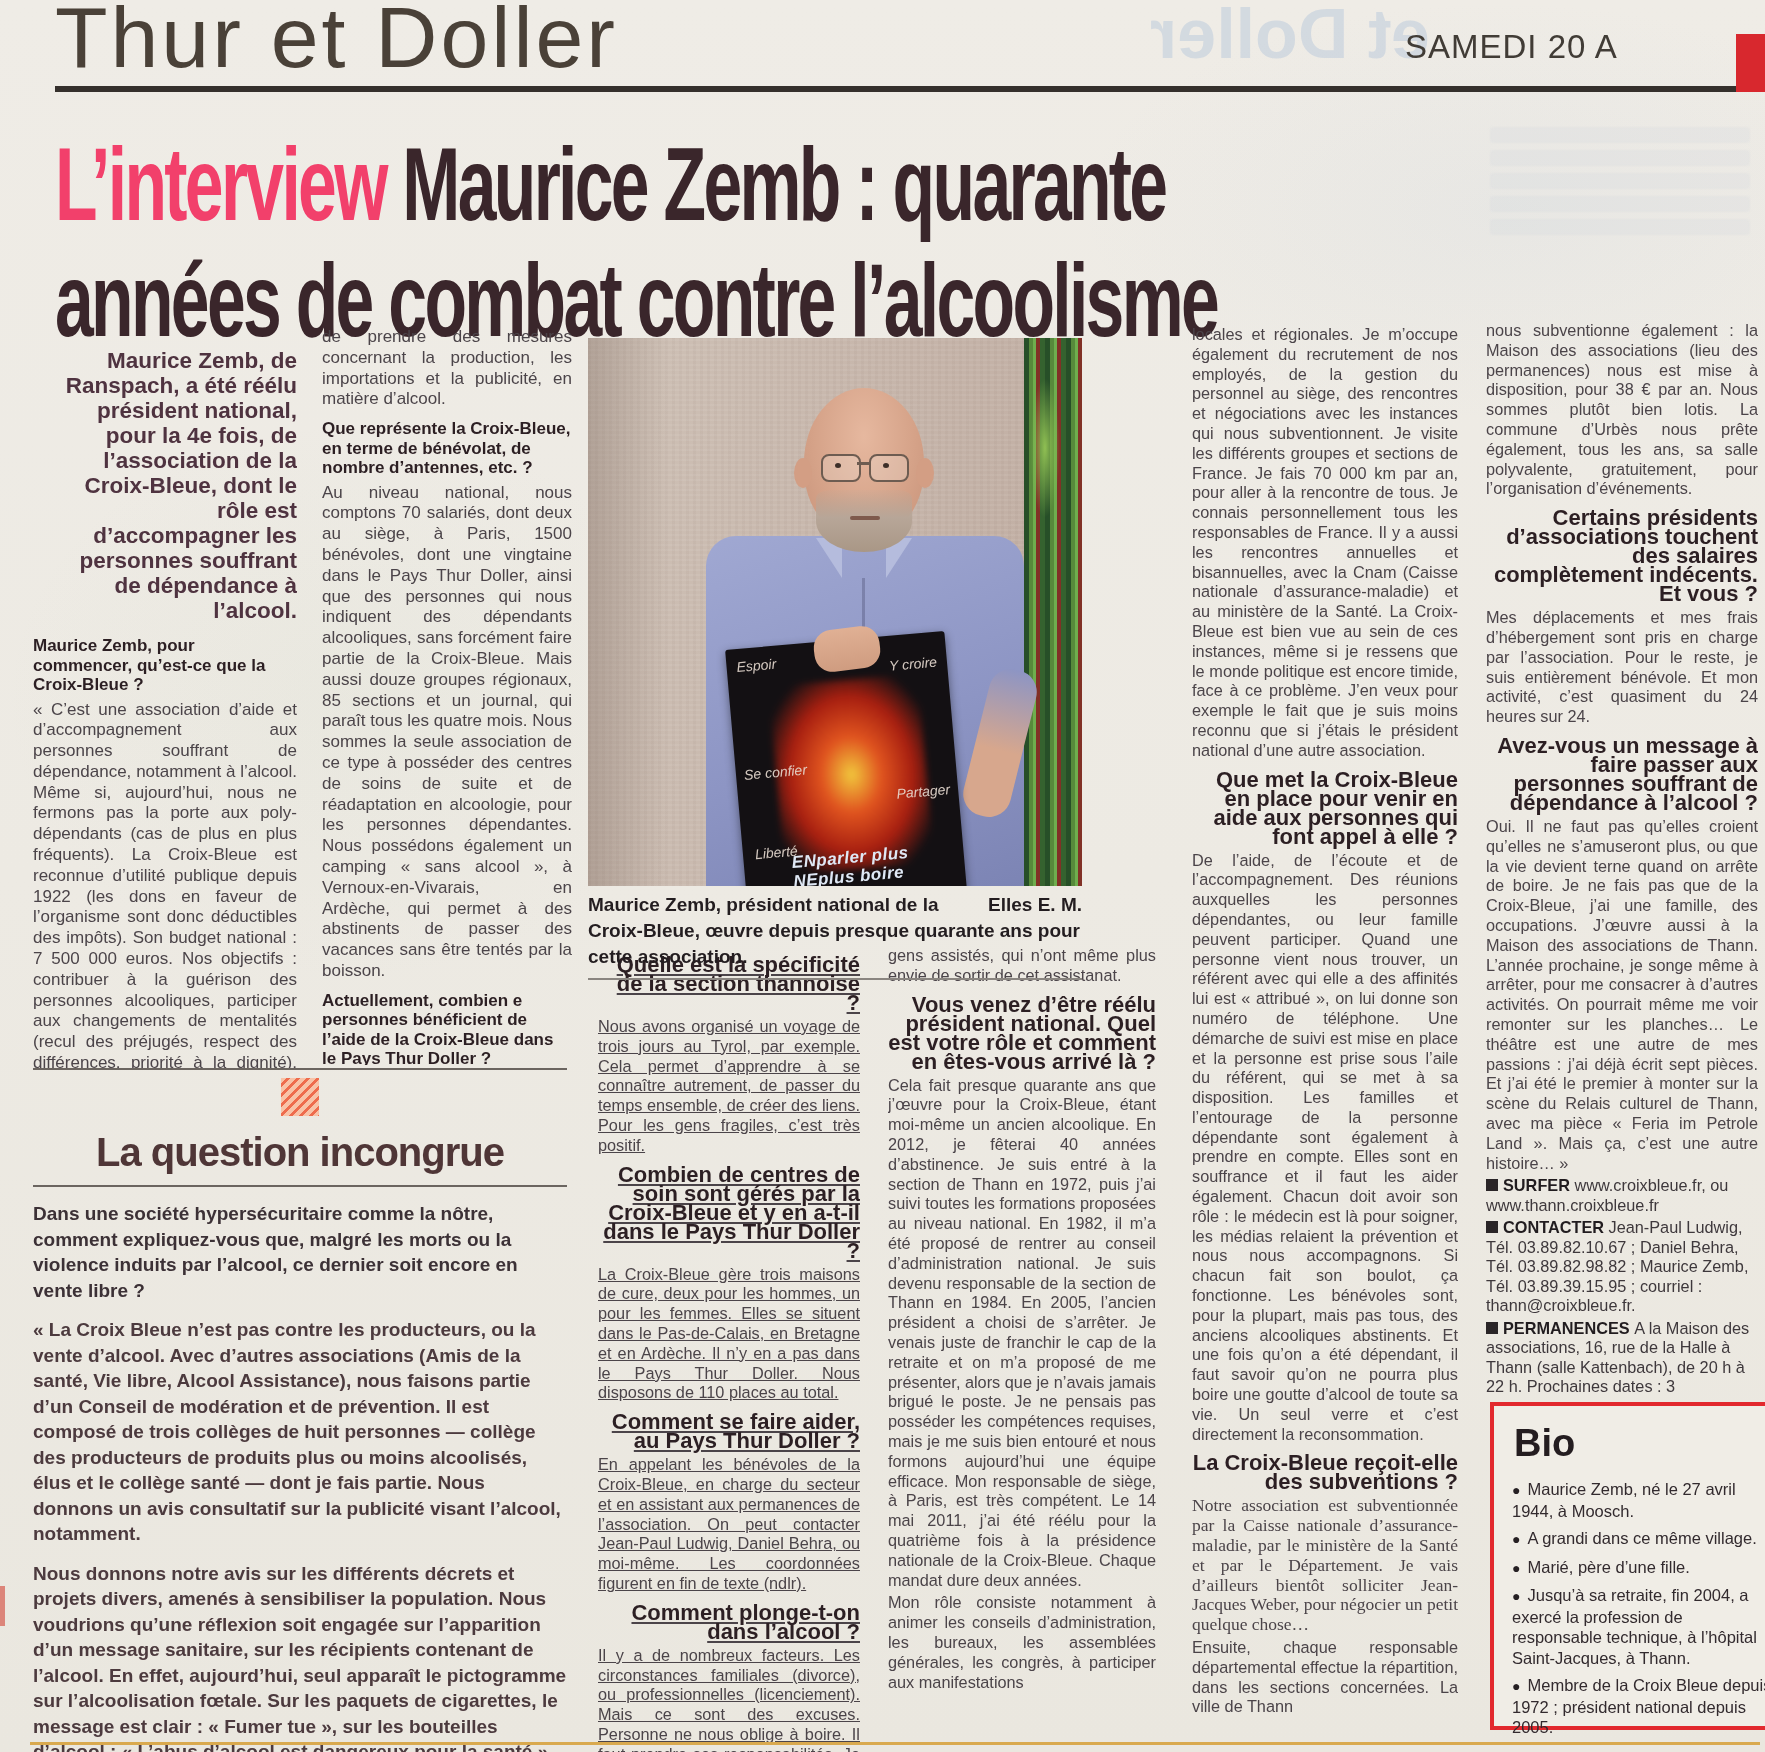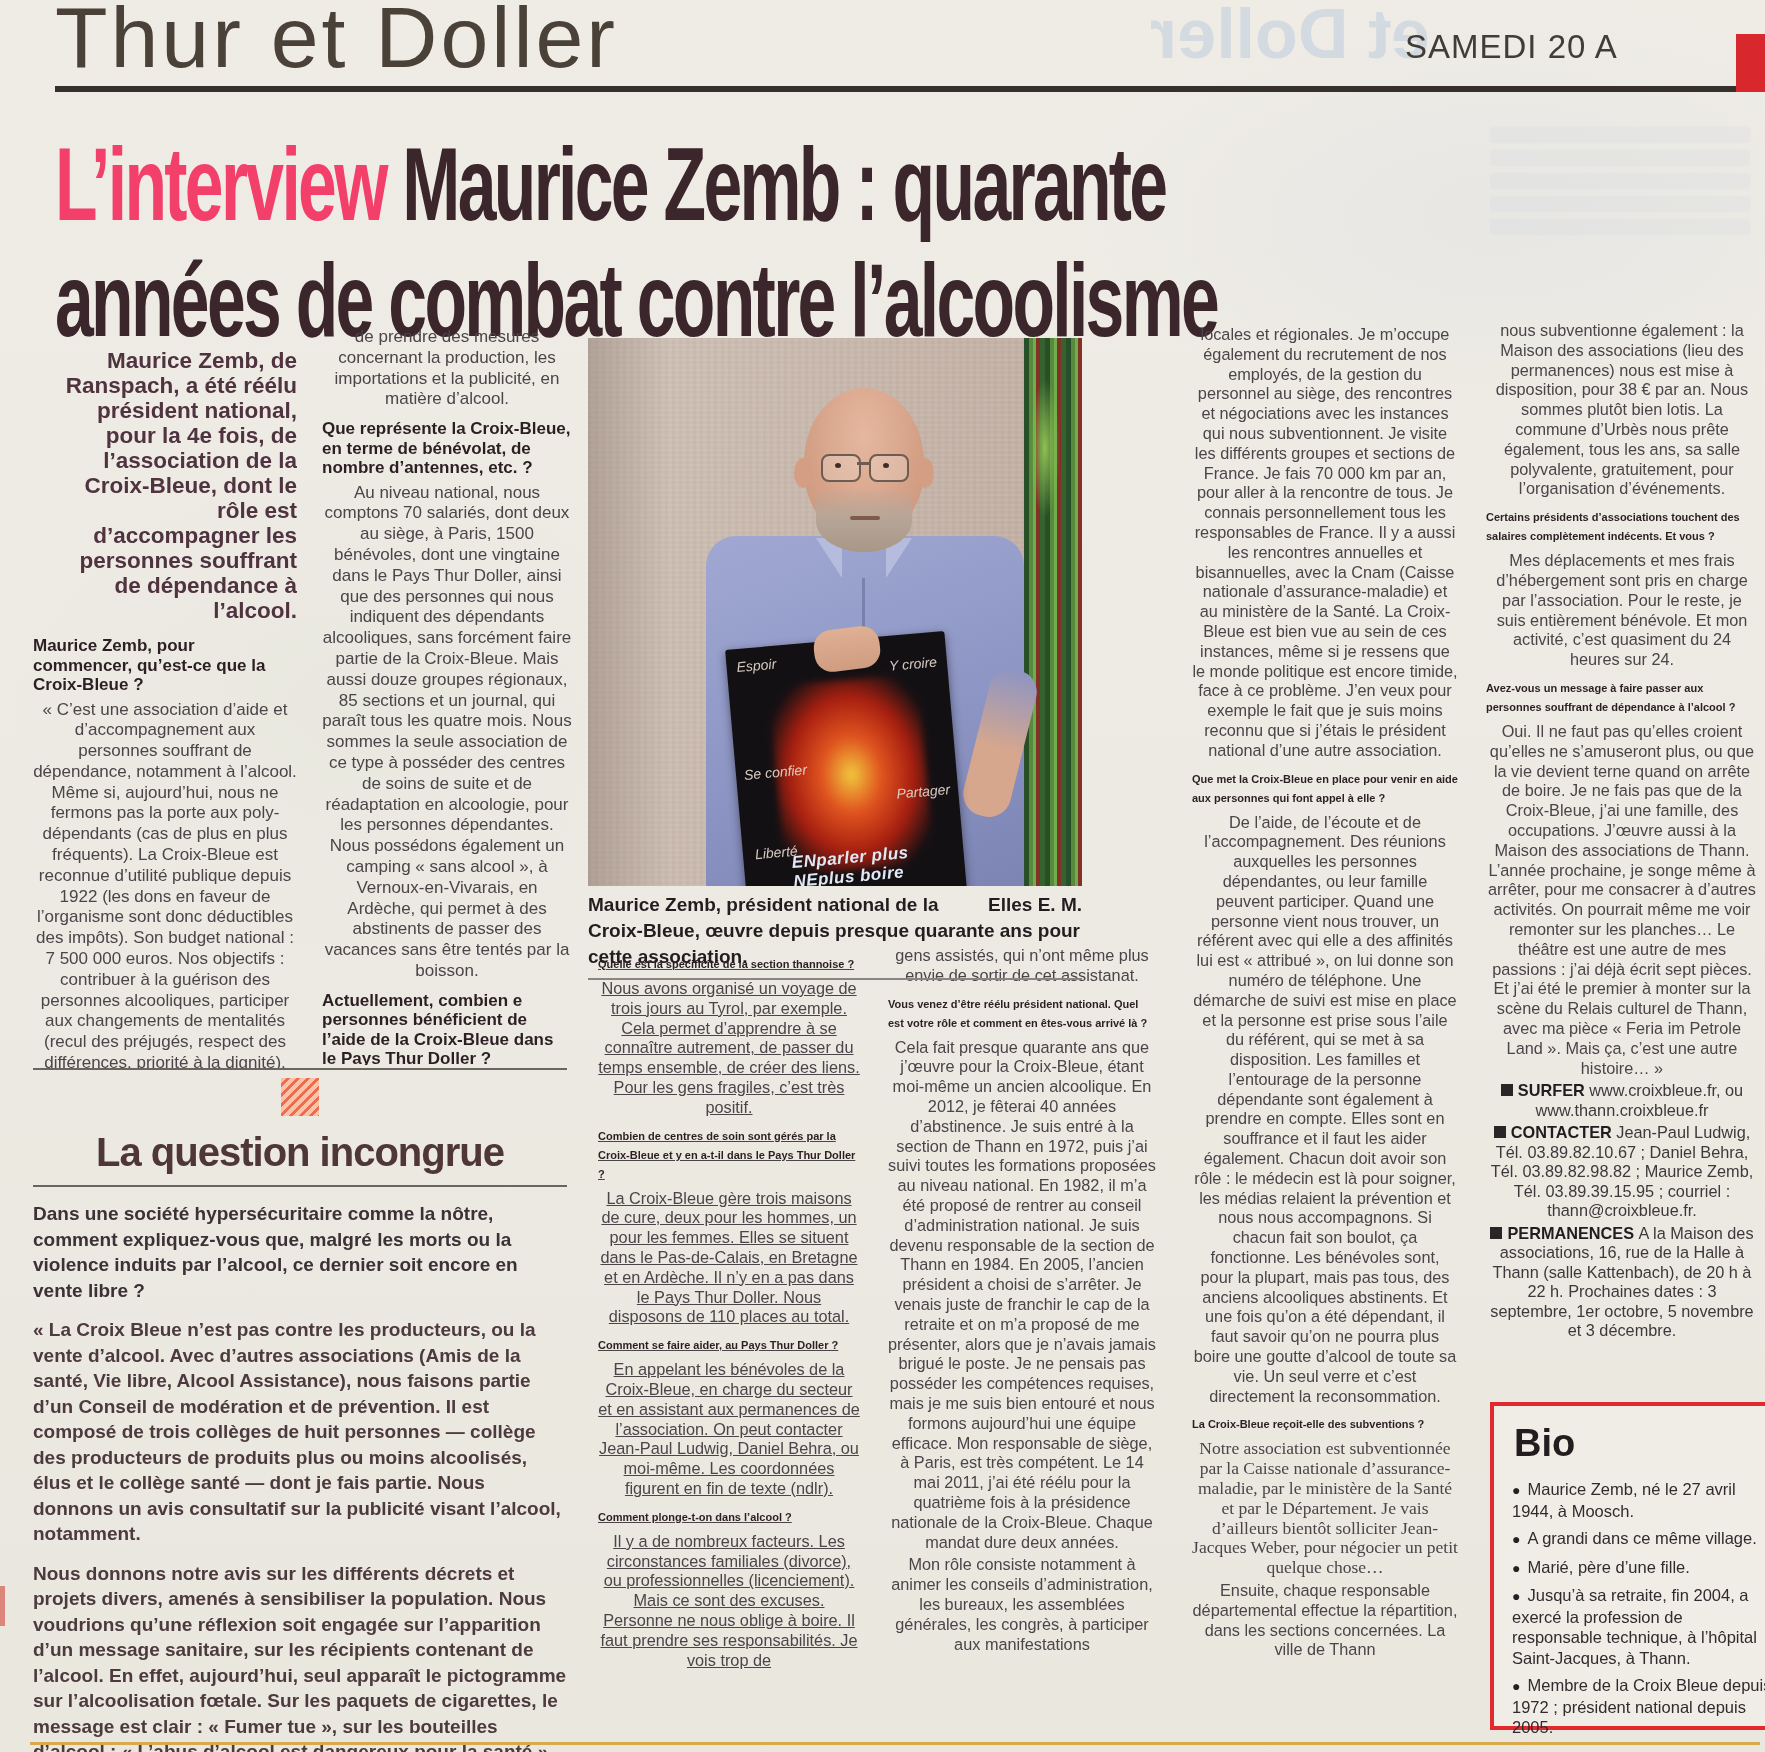--- a/index.html
+++ b/index.html
@@ -41,7 +41,7 @@
   .blk.lede{font-weight:700;color:#4f3340;font-size:22.5px;line-height:25px;text-align:right;
     margin:0 0 13px 17px;}
   .col.small{font-size:16.3px;line-height:19.8px;}
-  .col.small .blk.q{font-size:11px;line-height:19px;}
+  .col.small .blk.q{font-size:22px;line-height:19px;text-align:right;}
 
   
   .photo{position:absolute;left:588px;top:338px;width:494px;height:548px;overflow:hidden;

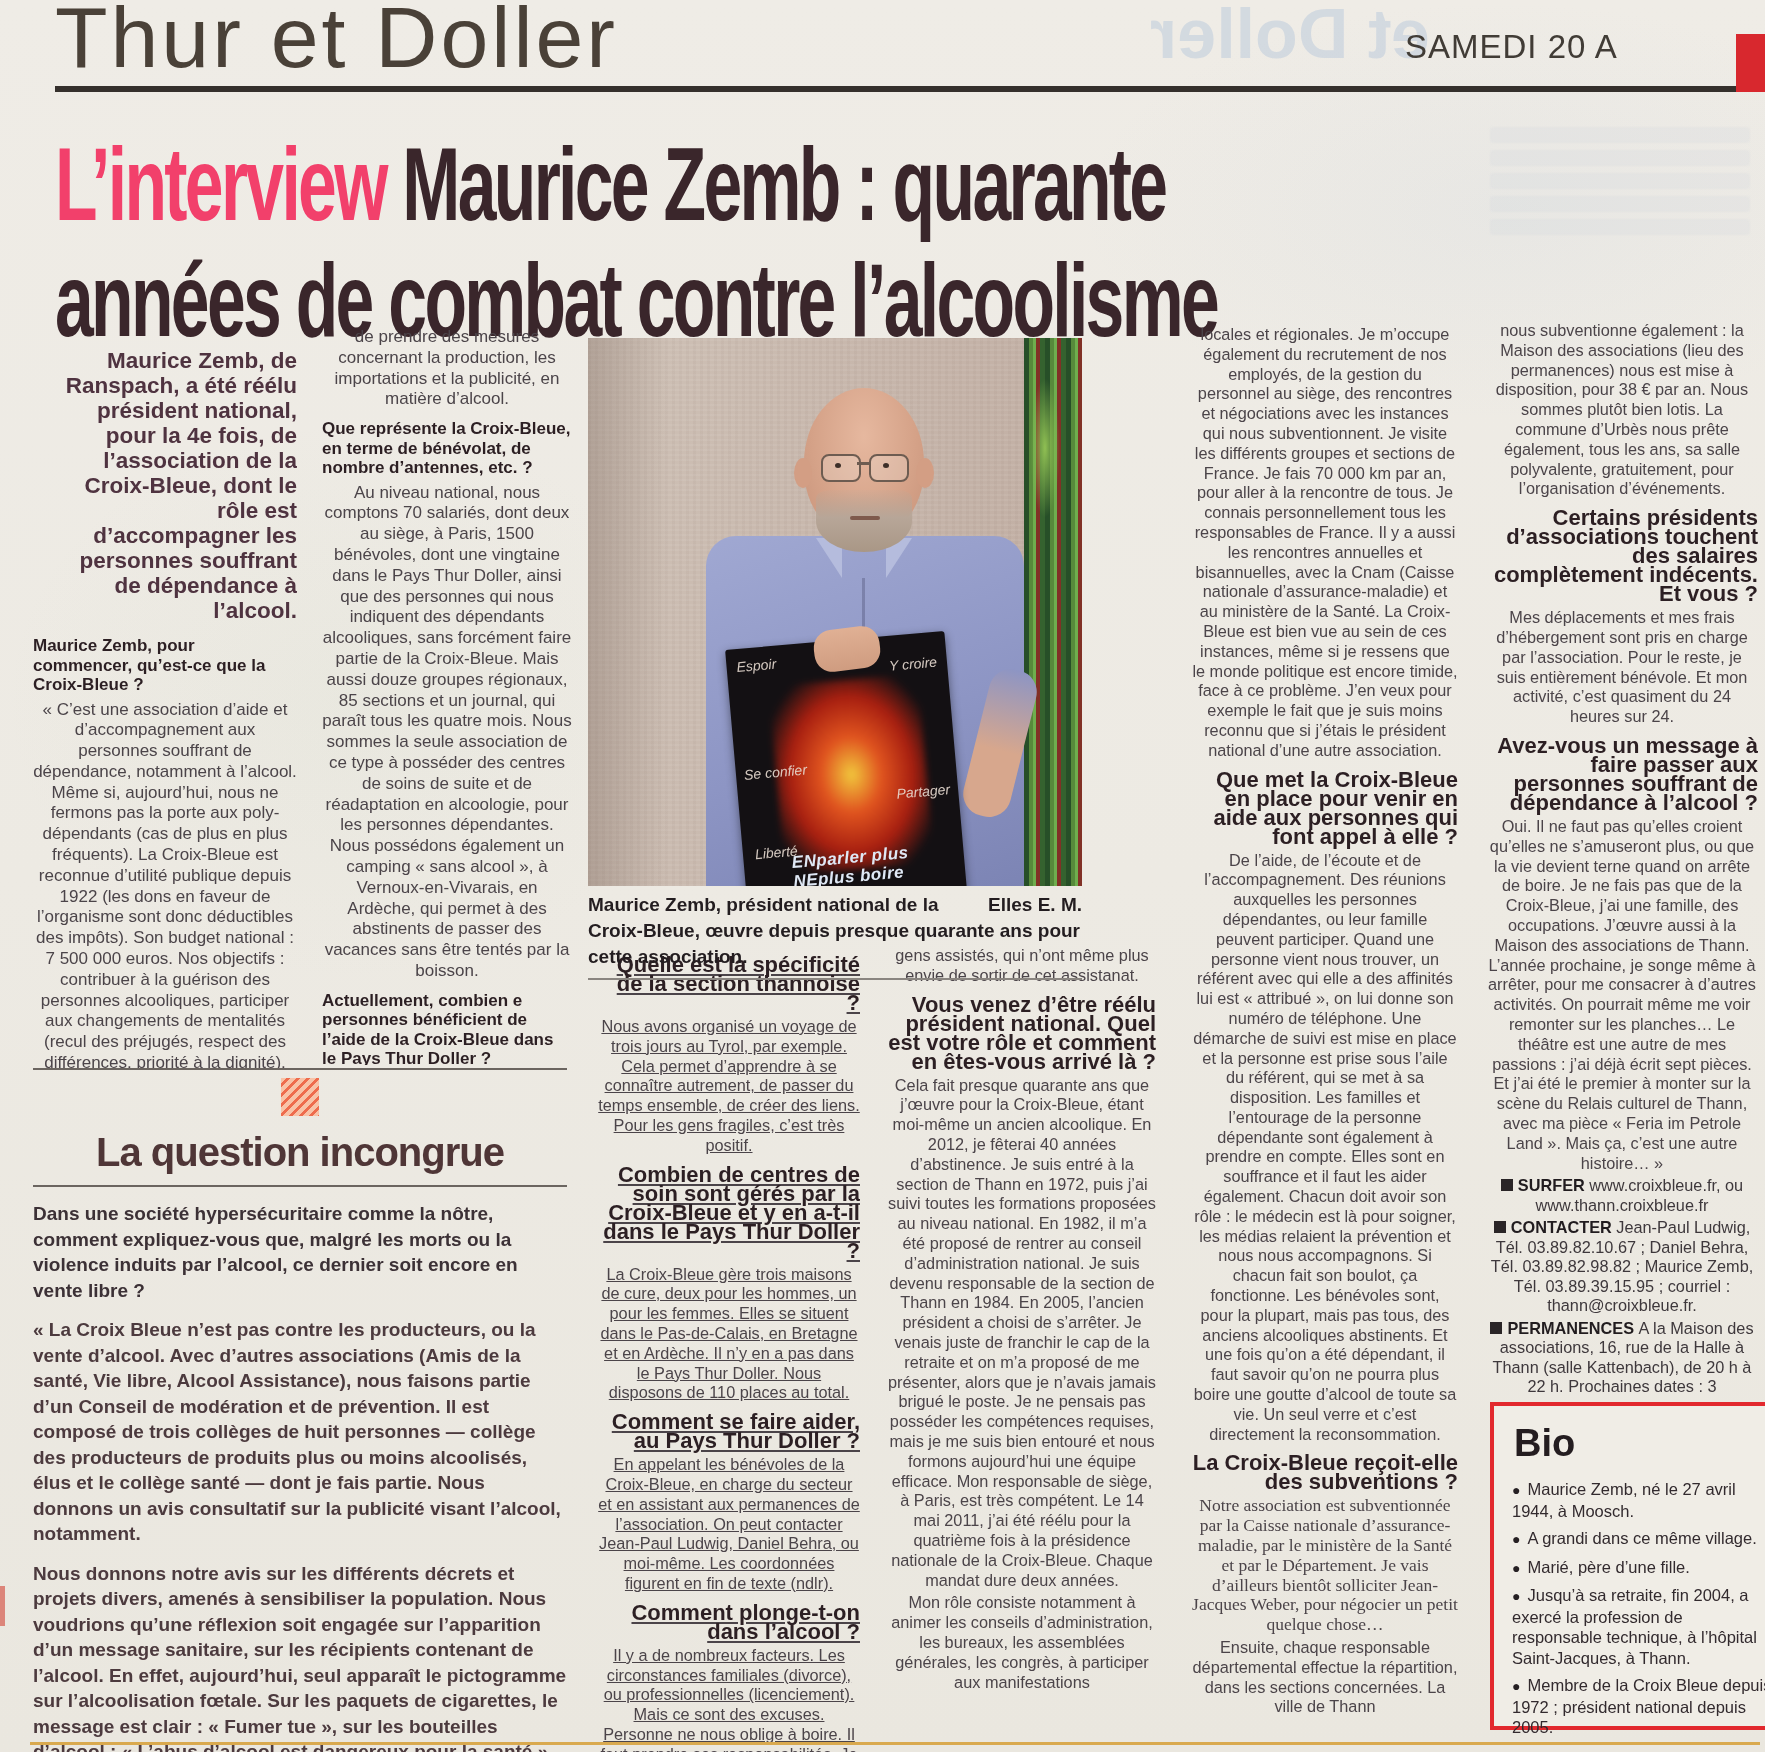--- a/index.html
+++ b/index.html
@@ -33,7 +33,7 @@
 
   
   .col{position:absolute;text-align:justify;font-size:17px;line-height:20.8px;overflow:hidden;}
-  .col p{margin:0 0 3px 0;text-align:center;}
+  .col p{margin:0 0 3px 0;}
   .blk.q{font-weight:700;color:#2c1f23;text-align:left;font-size:17px;line-height:19.5px;
     margin:9px 0 5px 0;}
   .blk.a{color:#4b4449;}

